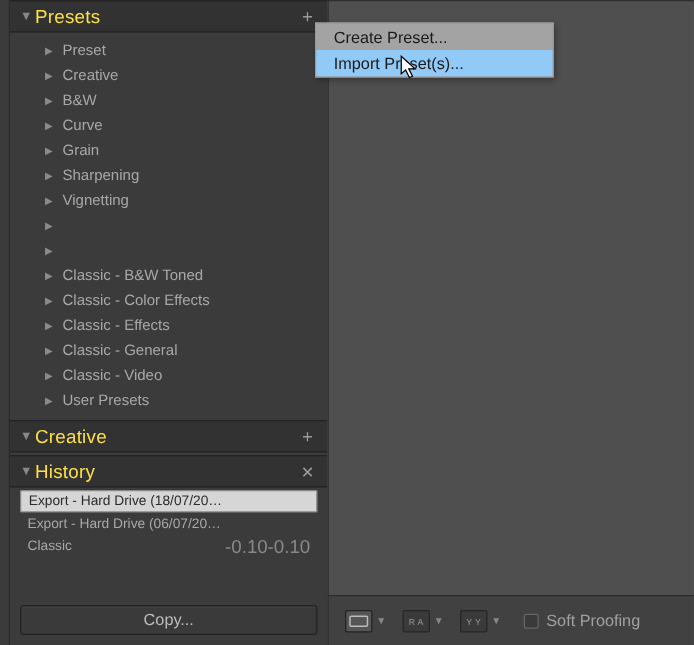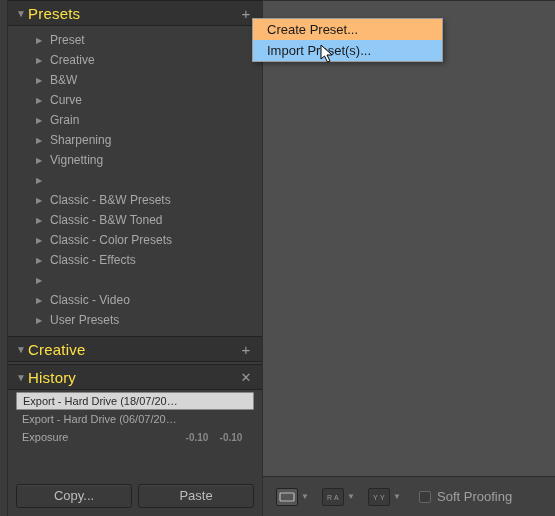--- a/index.html
+++ b/index.html
@@ -40,7 +40,7 @@
   .tb-check { display: flex; align-items: center; gap: 6px; margin-left: 8px; color: #a0a0a0; font-size: 13px; cursor: pointer; }
   .tb-check .box { width: 12px; height: 12px; border: 1px solid #666; background: #3a3a3a; border-radius: 2px; }
 
-  .context-menu { position: absolute; left: 252px; top: 18px; width: 191px; background: #fdba74; border: 1px solid #9a9a9a; box-shadow: 2px 2px 5px rgba(0,0,0,0.35); z-index: 10; }
+  .context-menu { position: absolute; left: 252px; top: 18px; width: 191px; background: #a3a3a3; border: 1px solid #9a9a9a; box-shadow: 2px 2px 5px rgba(0,0,0,0.35); z-index: 10; }
   .context-menu .menu-item { height: 21px; padding: 0 14px; font-size: 13px; color: #1a1a1a; display: flex; align-items: center; cursor: default; }
   .context-menu .menu-item[data-selected="true"] { background: #91c9f7; }
 

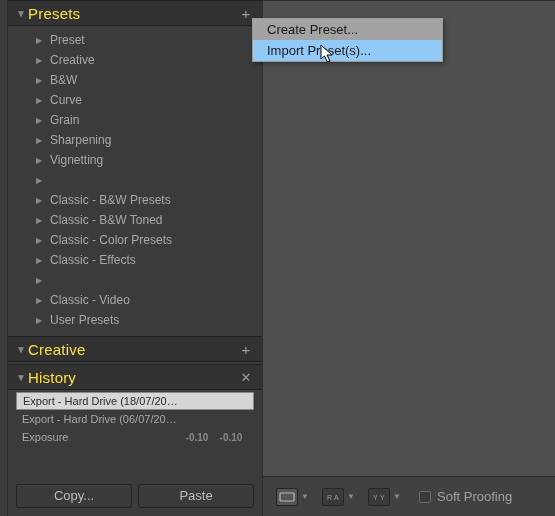--- a/index.html
+++ b/index.html
@@ -95,7 +95,6 @@
         </div>
         <div class="preset-item">
           <span class="tri-sm">▶</span>
-          <span>Classic - B&amp;W Presets</span>
         </div>
         <div class="preset-item">
           <span class="tri-sm">▶</span>

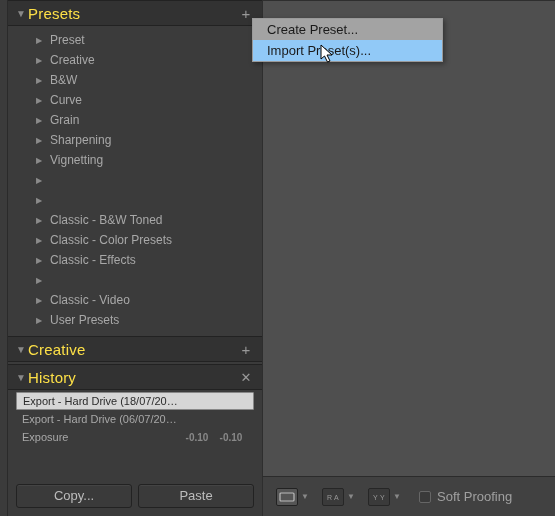--- a/index.html
+++ b/index.html
@@ -102,7 +102,7 @@
         </div>
         <div class="preset-item">
           <span class="tri-sm">▶</span>
-          <span>Classic - Color Presets</span>
+          <span>Classic - Color Effects</span>
         </div>
         <div class="preset-item">
           <span class="tri-sm">▶</span>

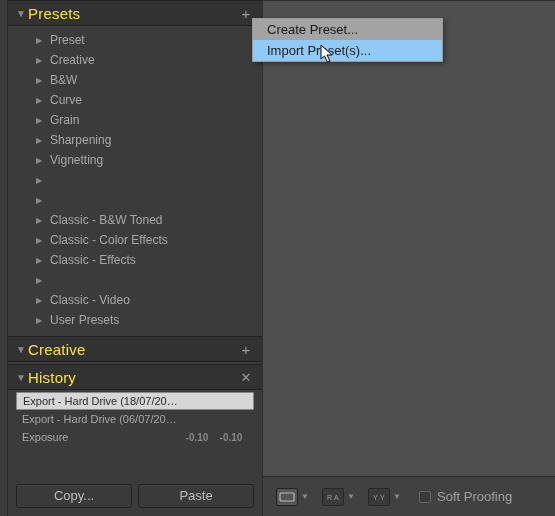--- a/index.html
+++ b/index.html
@@ -110,6 +110,7 @@
         </div>
         <div class="preset-item">
           <span class="tri-sm">▶</span>
+          <span>Classic - General</span>
         </div>
         <div class="preset-item">
           <span class="tri-sm">▶</span>

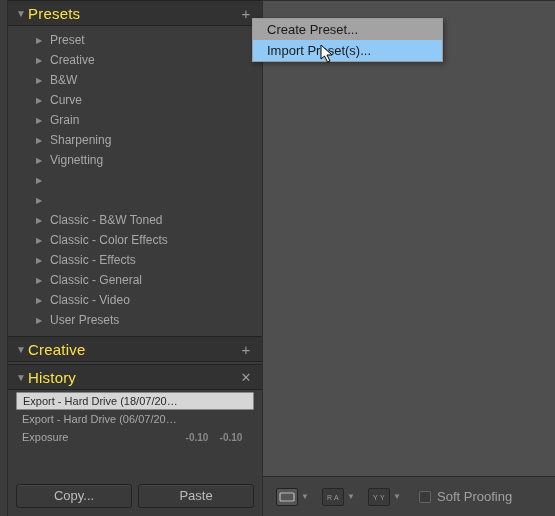--- a/index.html
+++ b/index.html
@@ -146,7 +146,7 @@
           <span class="v2"></span>
         </div>
         <div class="history-item">
-          <span class="hist-label">Exposure</span>
+          <span class="hist-label">Classic</span>
           <span class="v1">-0.10</span>
           <span class="v2">-0.10</span>
         </div>

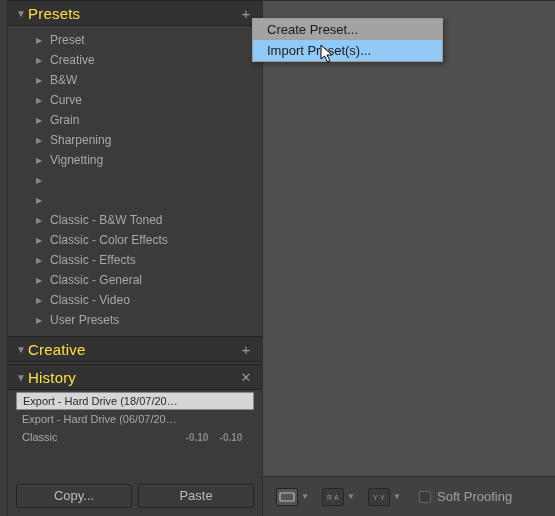--- a/index.html
+++ b/index.html
@@ -25,7 +25,7 @@
   .history-item { height: 18px; display: flex; align-items: center; padding: 0 6px; font-size: 11px; color: #a8a8a8; border-radius: 1px; }
   .history-item.sel { background: #d6d6d6; color: #2b2b2b; border: 1px solid #888; }
   .history-item .hist-label { flex: 1; white-space: nowrap; overflow: hidden; text-overflow: ellipsis; }
-  .history-item .v1, .history-item .v2 { width: 34px; text-align: center; font-size: 10px; color: #888; font-weight: bold; }
+  .history-item .v1, .history-item .v2 { width: 34px; text-align: right; font-size: 15px; color: #888; }
   .history-item.sel .v1, .history-item.sel .v2 { color: #555; }
 
   .button-row { display: flex; gap: 6px; padding: 6px 8px 8px 8px; margin-top: auto; }

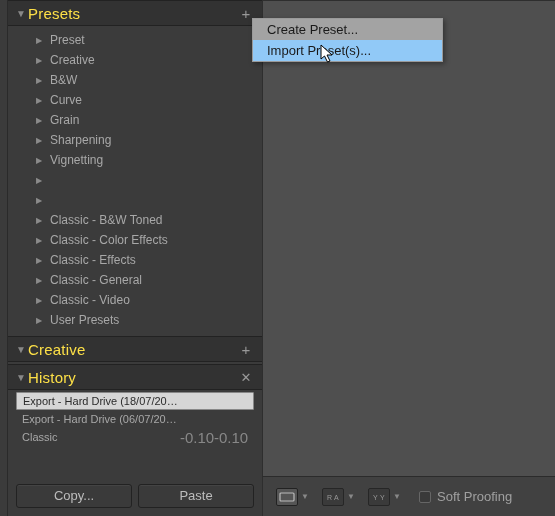--- a/index.html
+++ b/index.html
@@ -154,7 +154,6 @@
 
     <div class="button-row">
       <div class="lr-btn">Copy...</div>
-      <div class="lr-btn">Paste</div>
     </div>
 
   </div>

